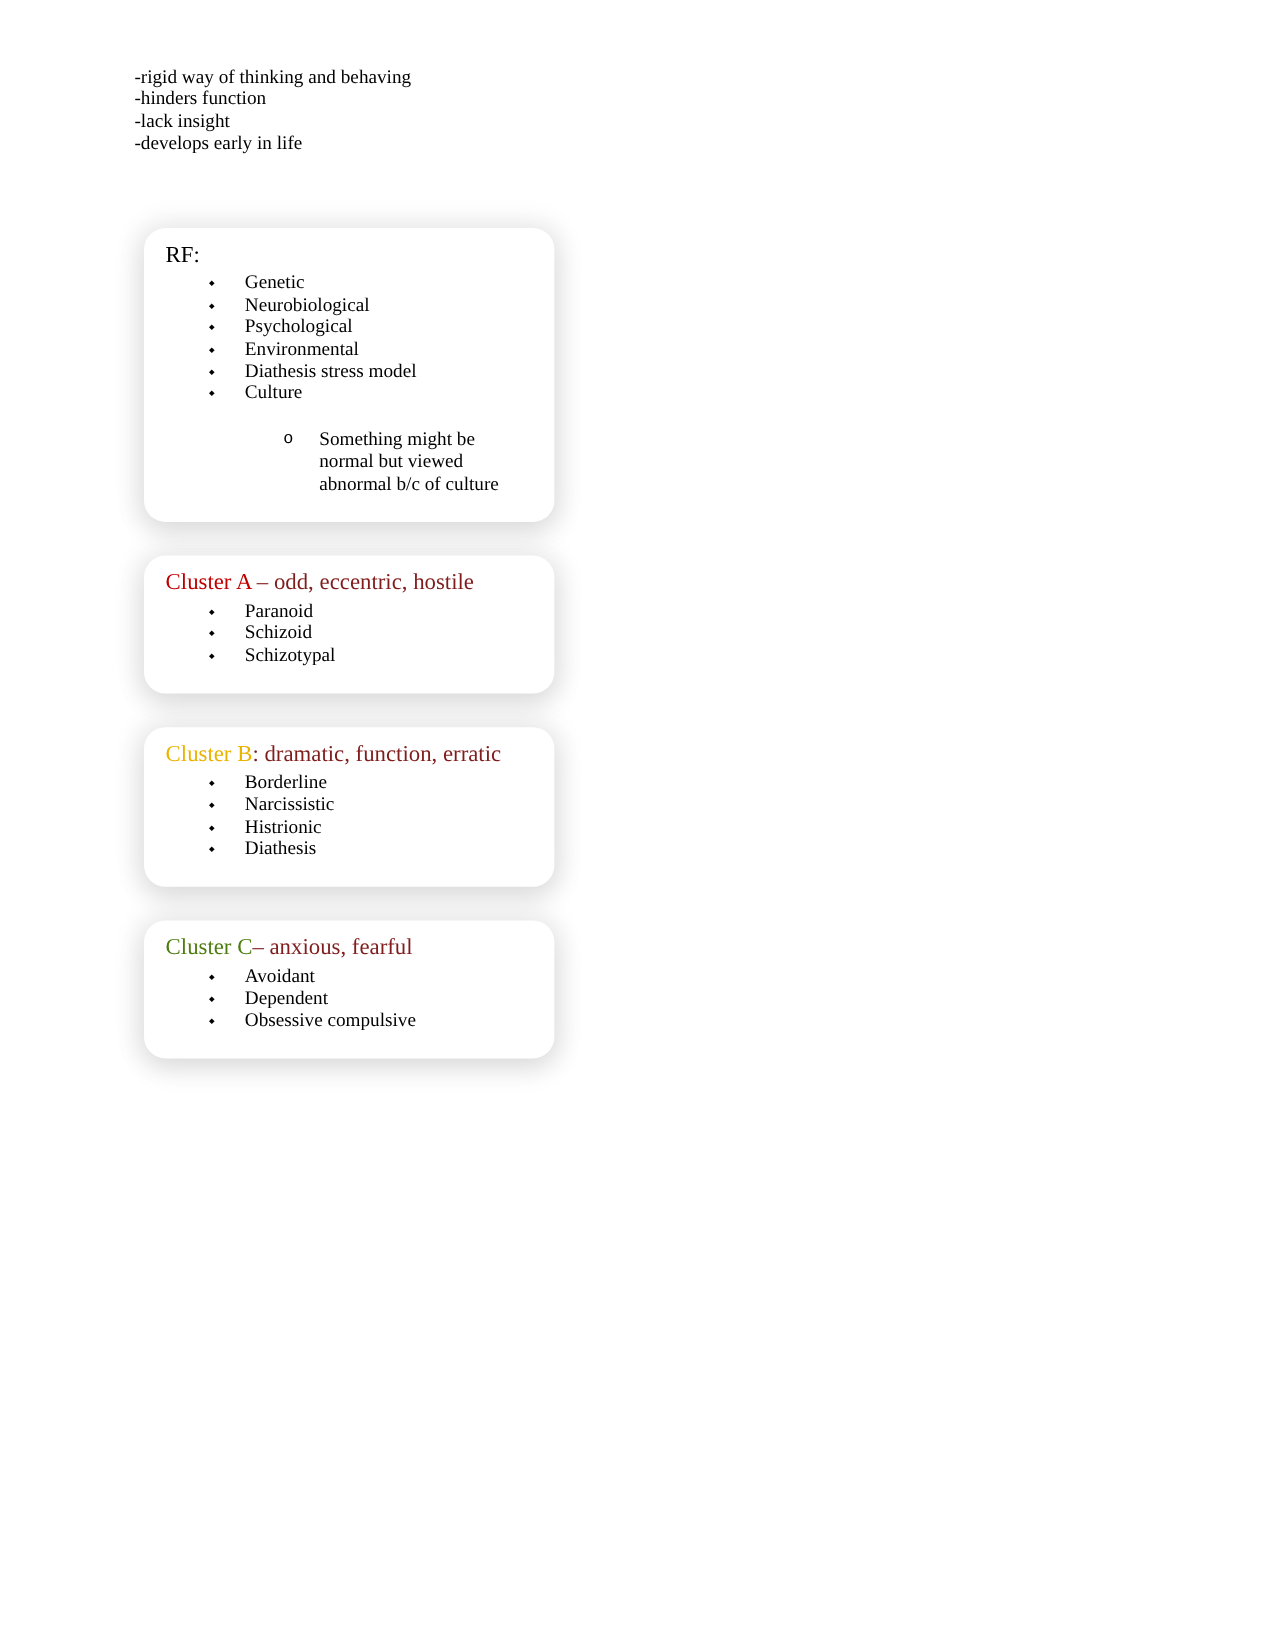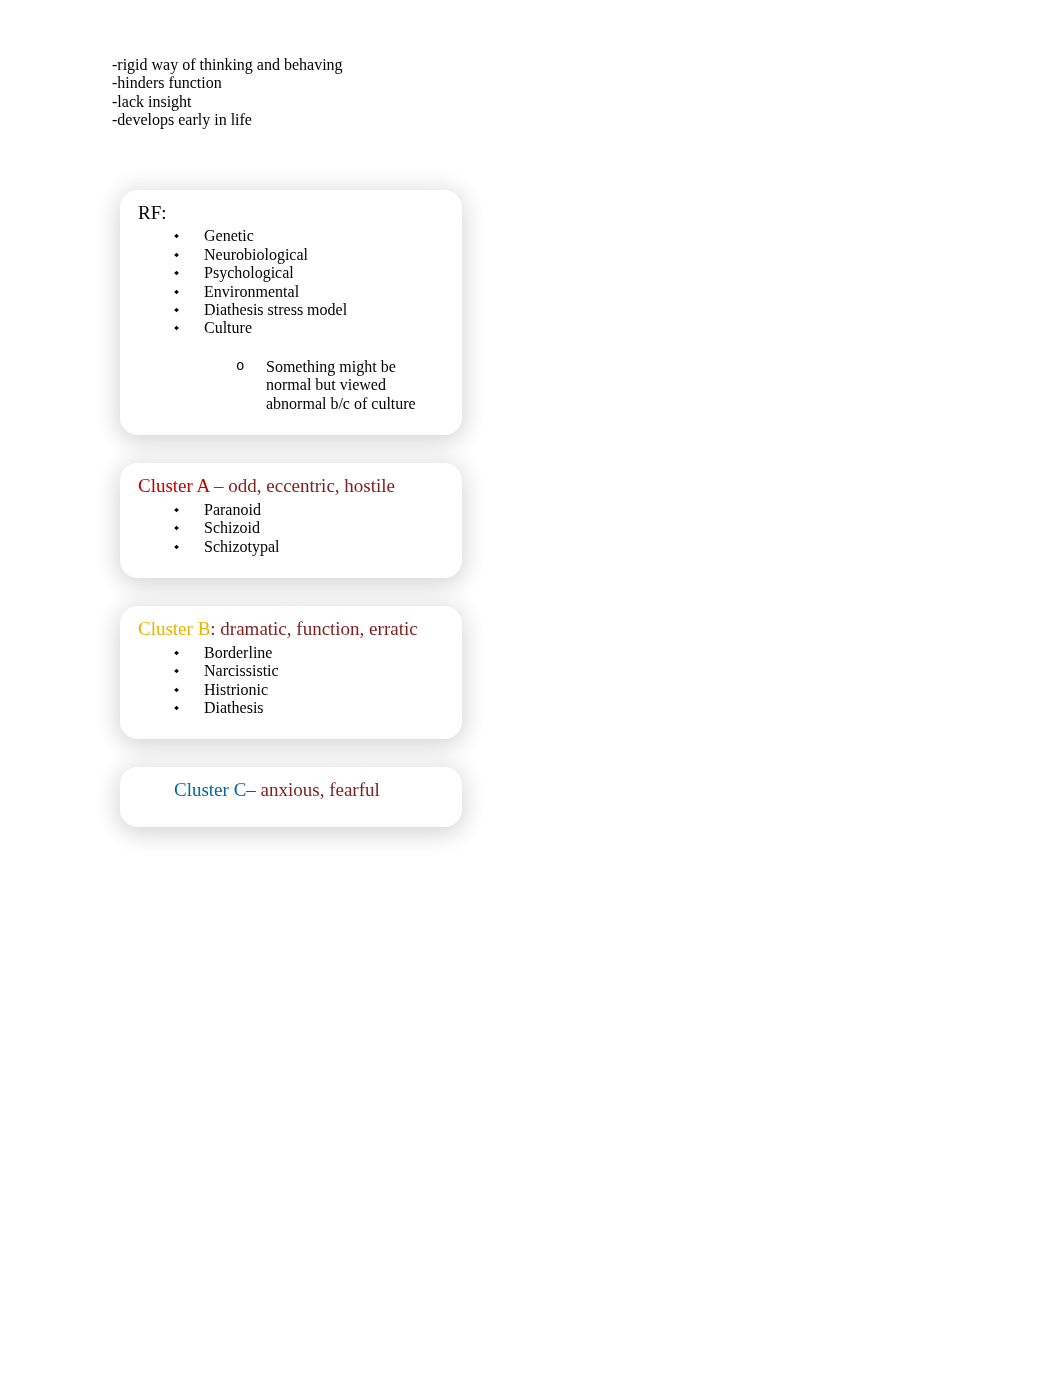--- a/index.html
+++ b/index.html
@@ -83,7 +83,7 @@
     }
     .red { color: #c00000; }
     .orange { color: #e9b300; margin-top: 36px; }
-    .green { color: #0369a1; margin-left: 36px; }
+    .green { color: #4d7c0f; }
     .black { color: #000000; }
     .sub-wrap {
       max-width: 170px;

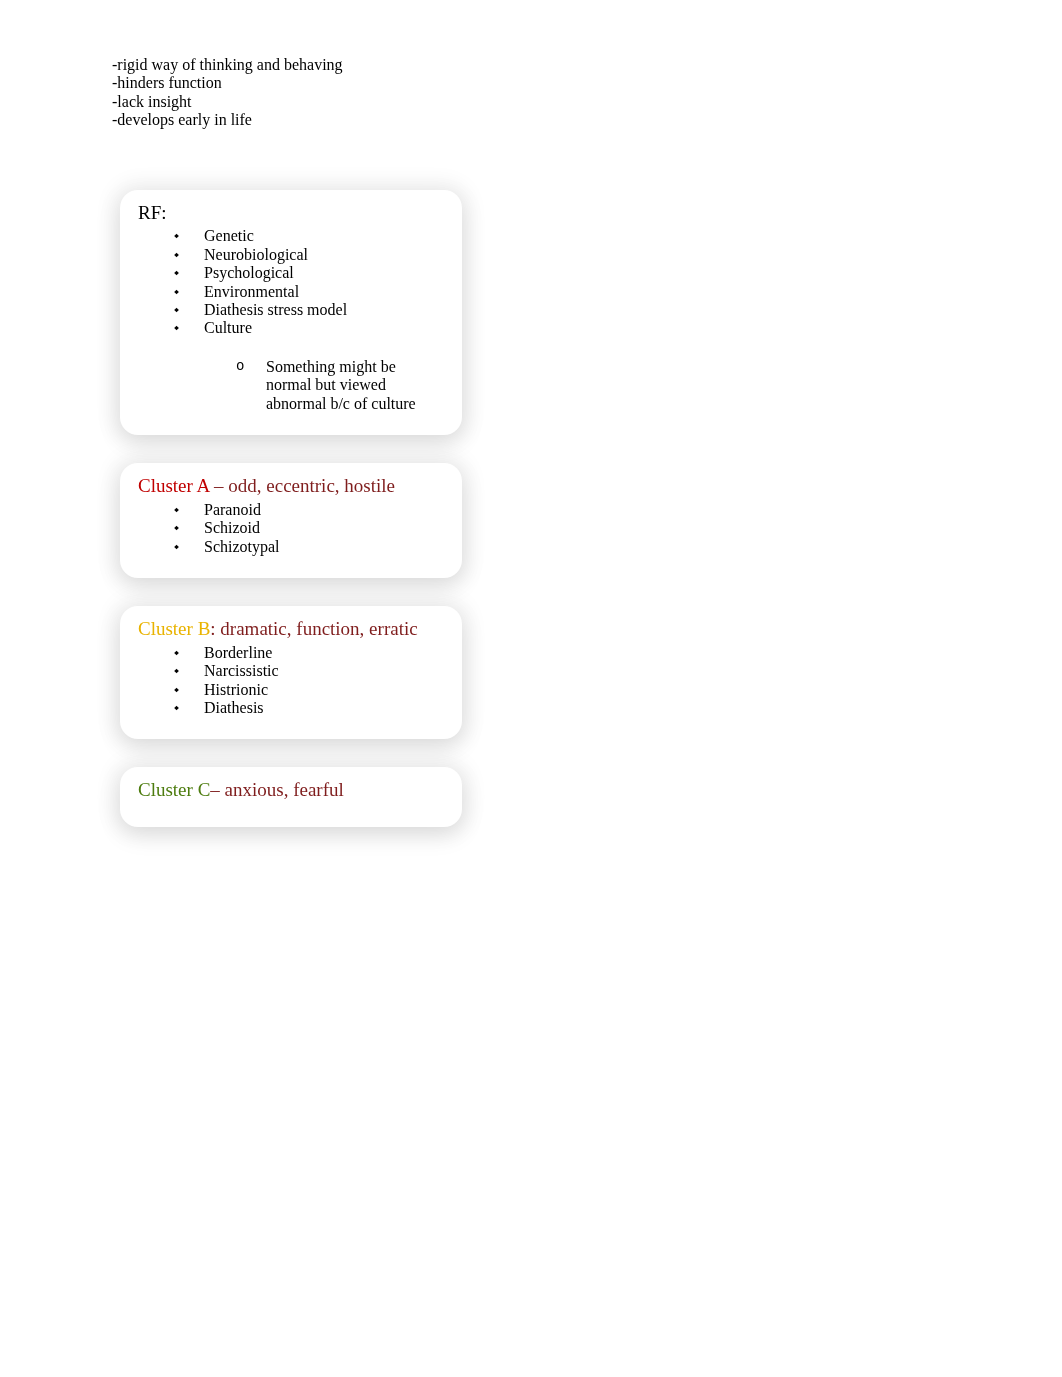--- a/index.html
+++ b/index.html
@@ -148,6 +148,11 @@
   <div class="card-title">
     <span class="label green">Cluster C</span><span class="desc">– anxious, fearful</span>
   </div>
+  <ul class="level1">
+    <li><span>Avoidant</span></li>
+    <li><span>Dependent</span></li>
+    <li><span>Obsessive compulsive</span></li>
+  </ul>
 </div>
 
 </body></html>

